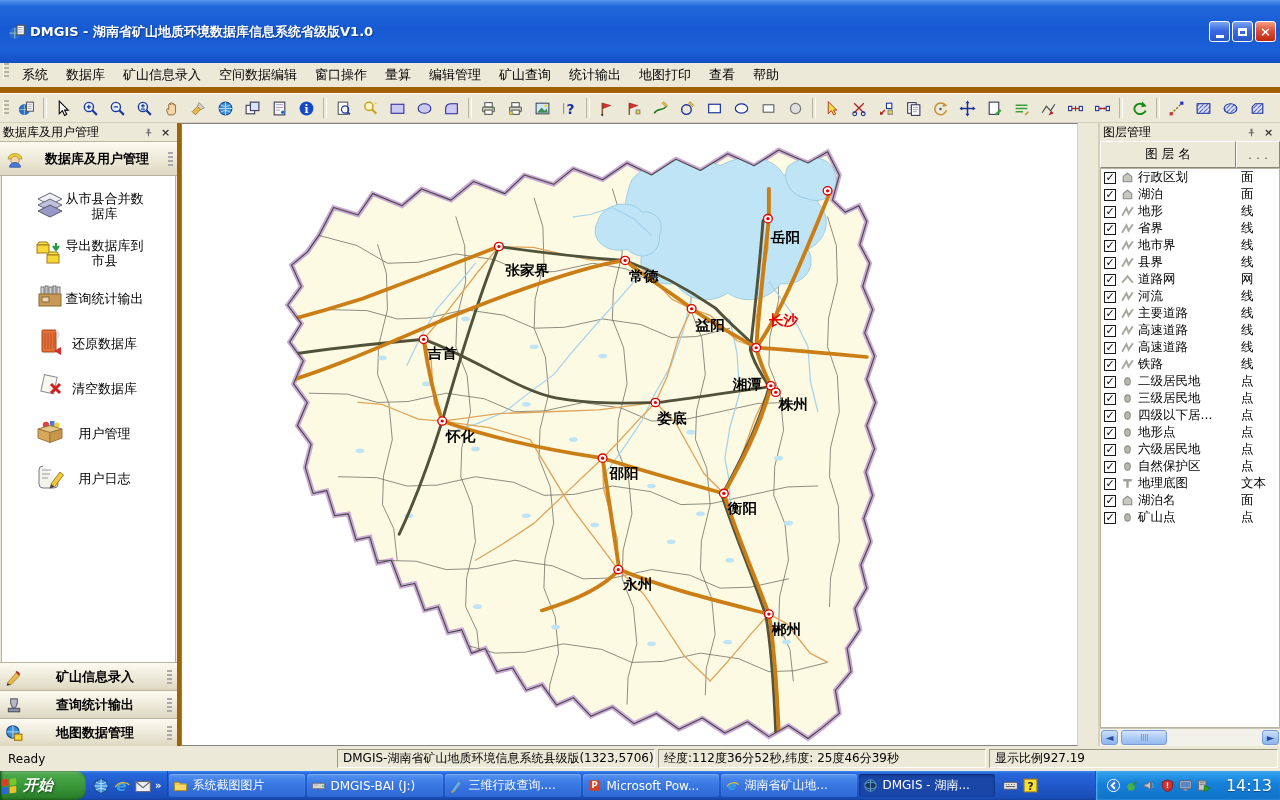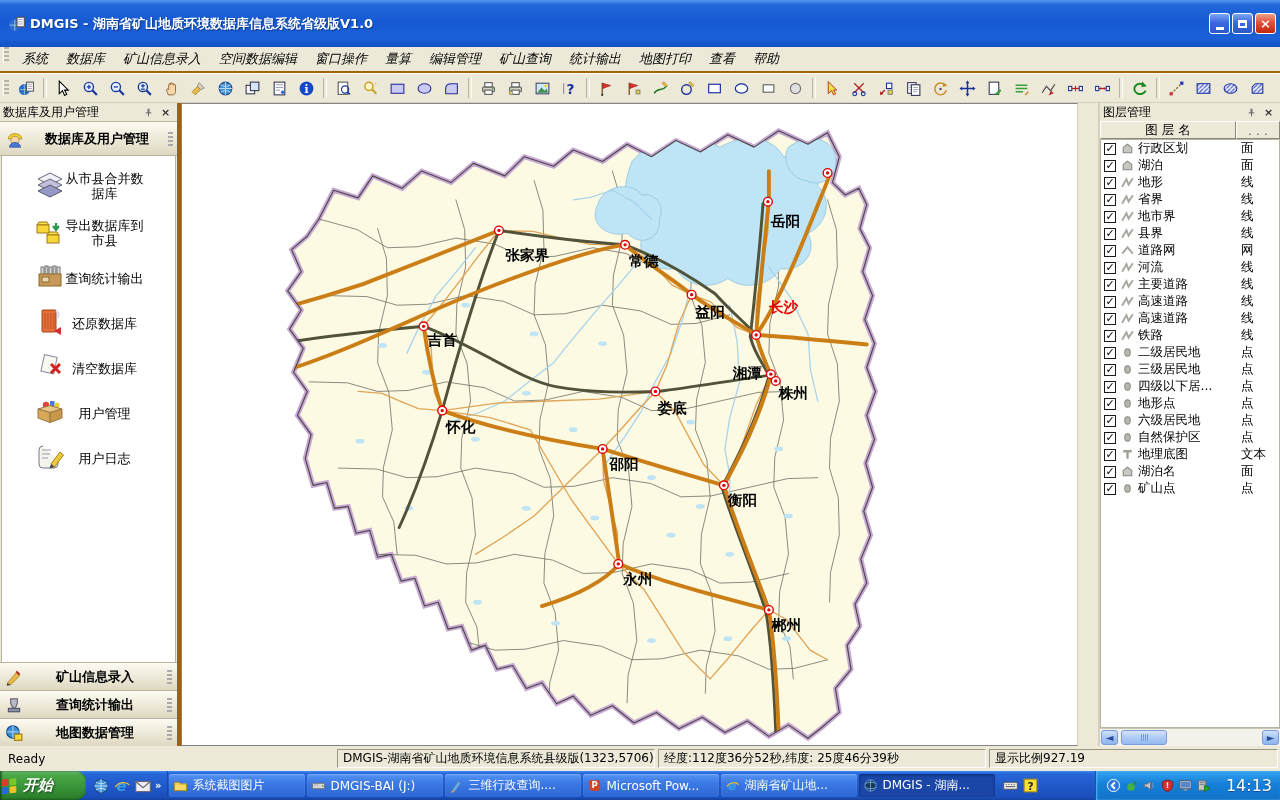--- a/index.html
+++ b/index.html
@@ -5,7 +5,7 @@
   html,body{margin:0;padding:0;background:#000;}
   .app{width:1280px;height:800px;display:flex;flex-direction:column;font-family:"DejaVu Sans",sans-serif;overflow:hidden;background:#ECE9D8;position:relative;}
   
-  .titlebar{height:31px;display:flex;align-items:center;padding:8px 4px;
+  .titlebar{height:31px;display:flex;align-items:center;padding:16px 4px;
     background:linear-gradient(180deg,#5A96EE 0%,#2268DC 10%,#1659D2 45%,#1C60D8 80%,#1350C4 100%);}
   .app-icon{width:18px;height:18px;margin:0 4px;display:flex;}
   .title-text{color:#fff;font-weight:bold;font-size:13px;text-shadow:1px 1px 1px #0a3a8a;flex:1;white-space:nowrap;overflow:hidden;}

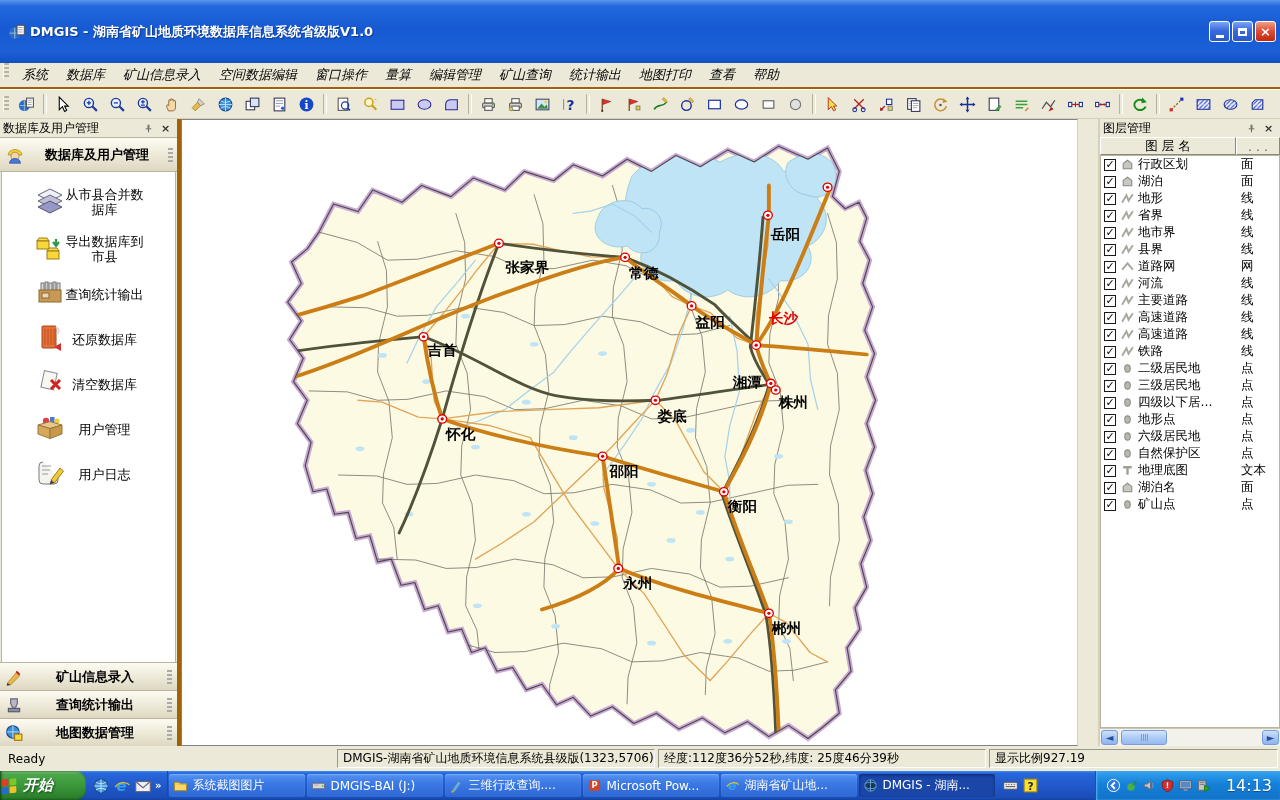--- a/index.html
+++ b/index.html
@@ -16,7 +16,7 @@
   .g-min{width:8px;height:3px;background:#fff;margin-top:9px;}
   .g-max{width:9px;height:8px;border:2px solid #fff;border-top-width:3px;box-sizing:border-box;}
   
-  .menubar{height:24px;display:flex;align-items:flex-start;background:#ECE9D8;border-bottom:2px solid #a16207;font-style:italic;}
+  .menubar{height:24px;display:flex;align-items:flex-start;background:#ECE9D8;border-bottom:6px solid #a16207;}
   .grip{width:5px;height:16px;margin:0 4px 0 3px;background:repeating-linear-gradient(180deg,#b8b4a0 0 2px,#ECE9D8 2px 4px);border-left:1px solid #fff;}
   .menu-item{font-size:13px;padding:3px 9px;color:#000;white-space:nowrap;}
   

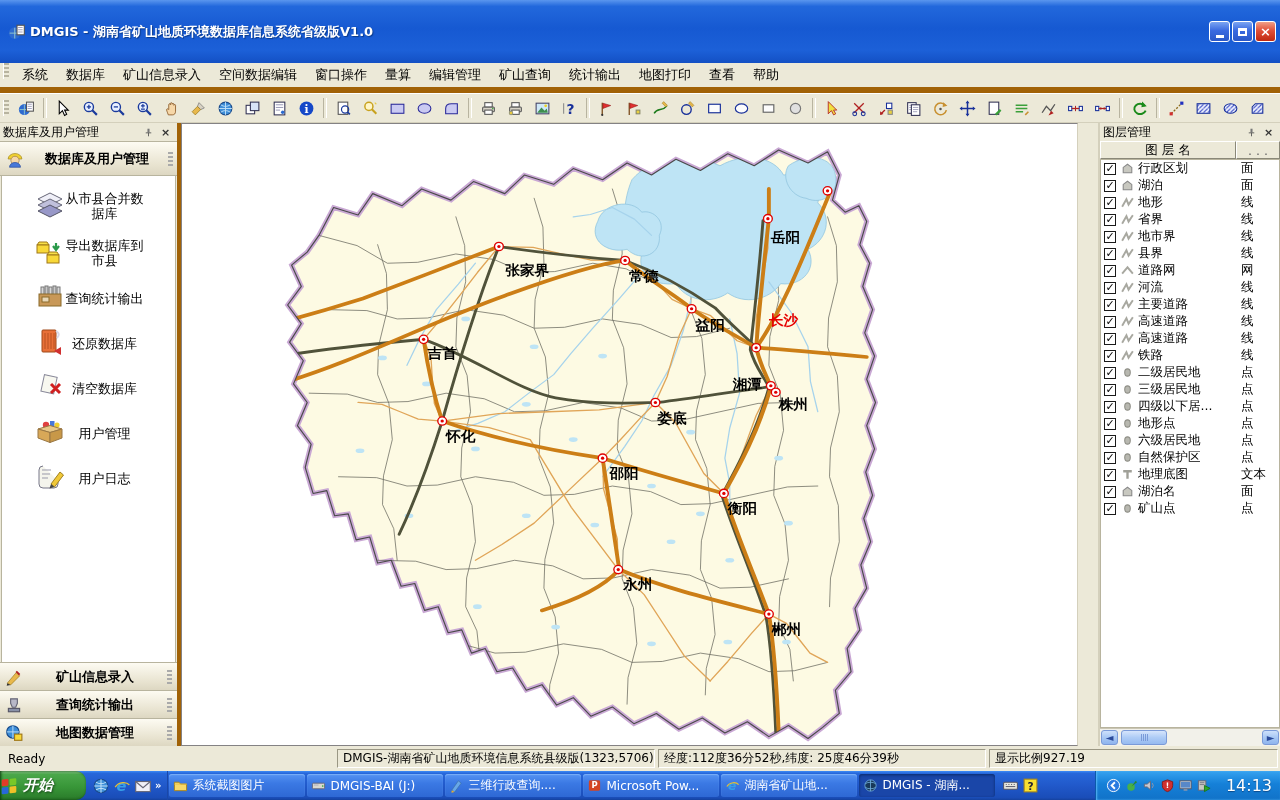--- a/index.html
+++ b/index.html
@@ -52,7 +52,7 @@
   .city-label{font-weight:bold;font-size:15px;}
   
   .right-panel{width:182px;display:flex;flex-direction:column;border-left:2px solid #D4D0BC;box-sizing:border-box;background:#5eead4;margin-left:20px;}
-  .layer-colhead{height:18px;display:flex;font-size:12.5px;}
+  .layer-colhead{height:27px;display:flex;font-size:12.5px;}
   .lch-cell{background:#ECE9D8;border:1px solid;border-color:#FFF #8a8878 #8a8878 #FFF;display:flex;align-items:center;justify-content:center;box-sizing:border-box;}
   .lch-name{flex:1;}
   .lch-more{width:44px;color:#666;}

